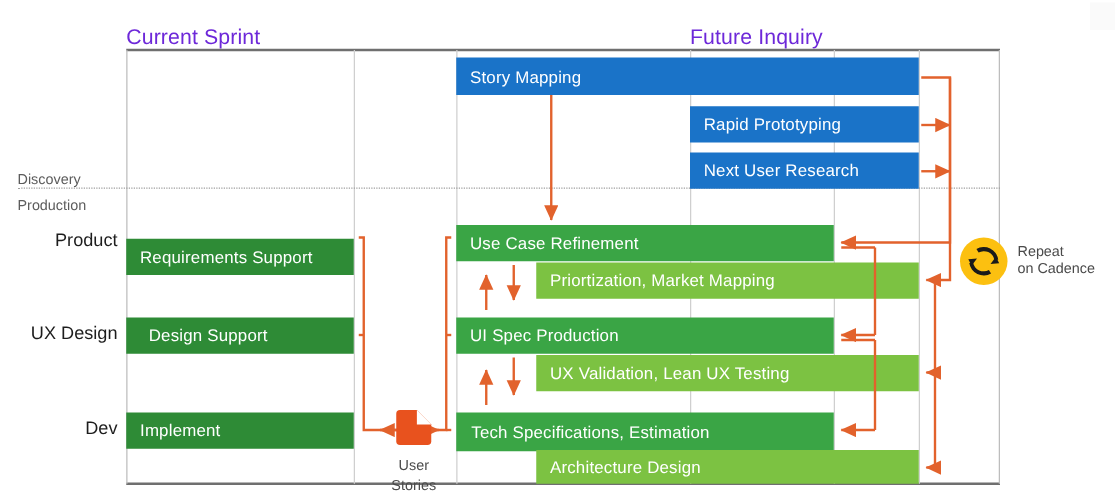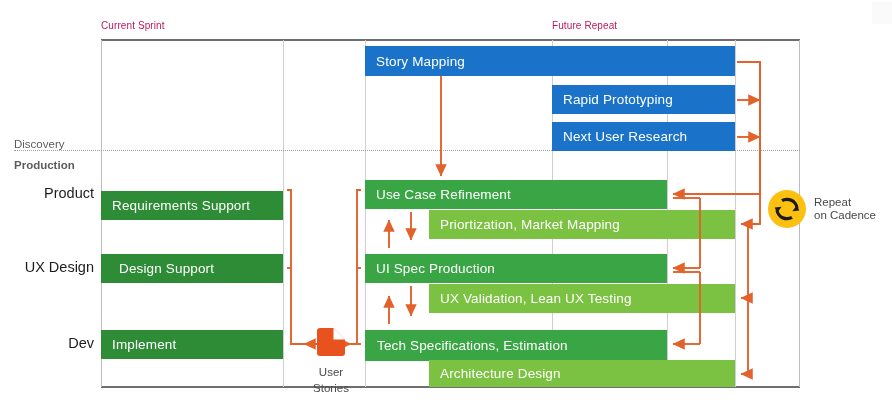--- a/index.html
+++ b/index.html
@@ -14,7 +14,7 @@
   .corner-chip{position:absolute;left:872px;top:2px;width:30px;height:22px;background:#fafafa;}
 
   
-  .col-head{position:absolute;font-size:10px;color:#be185d;white-space:nowrap;letter-spacing:.1px;}
+  .col-head{position:absolute;font-size:17px;color:#6d28d9;white-space:nowrap;letter-spacing:.1px;}
   .plot-top{position:absolute;left:101px;top:39px;width:699px;height:1.6px;background:#6f6f6f;}
   .plot-bottom{position:absolute;left:101px;top:386px;width:699px;height:1.6px;background:#6f6f6f;}
   .vline{position:absolute;top:40px;width:1px;height:347px;background:#cfcfcf;}

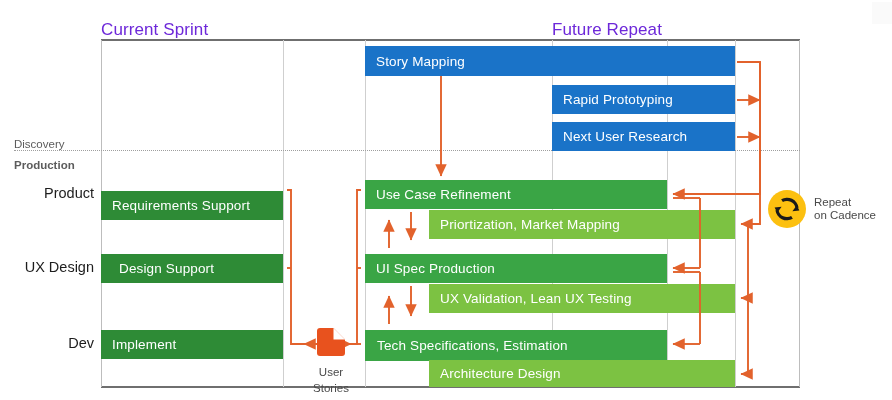--- a/index.html
+++ b/index.html
@@ -58,7 +58,7 @@
 
   <div class="col-head" style="left:101px;top:20px;">Current Sprint</div>
   <div class="col-head" style="left:365px;top:20px;margin-top:32px;">Next Sprint</div>
-  <div class="col-head" style="left:552px;top:20px;">Future Repeat</div>
+  <div class="col-head" style="left:552px;top:20px;">Future Inquiry</div>
 
   <div class="plot-top"></div>
   <div class="plot-bottom"></div>

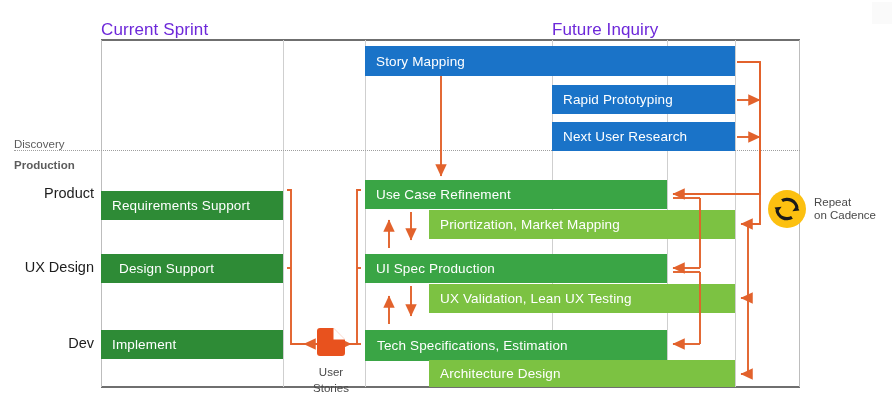--- a/index.html
+++ b/index.html
@@ -74,7 +74,7 @@
   <div class="band-divider"></div>
 
   <div class="band-label" style="left:14px;top:138px;">Discovery</div>
-  <div class="band-label" style="left:14px;top:159px;font-weight:bold;">Production</div>
+  <div class="band-label" style="left:14px;top:159px;">Production</div>
 
   <div class="row-label" style="left:0px;top:185px;width:94px;">Product</div>
   <div class="row-label" style="left:0px;top:259px;width:94px;">UX Design</div>

